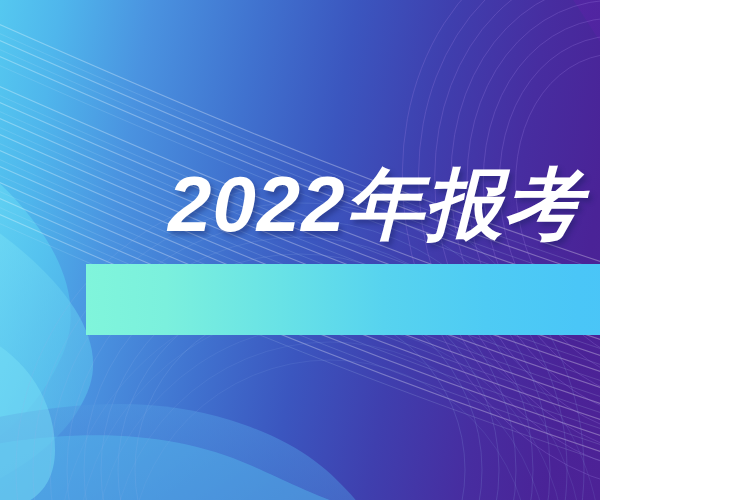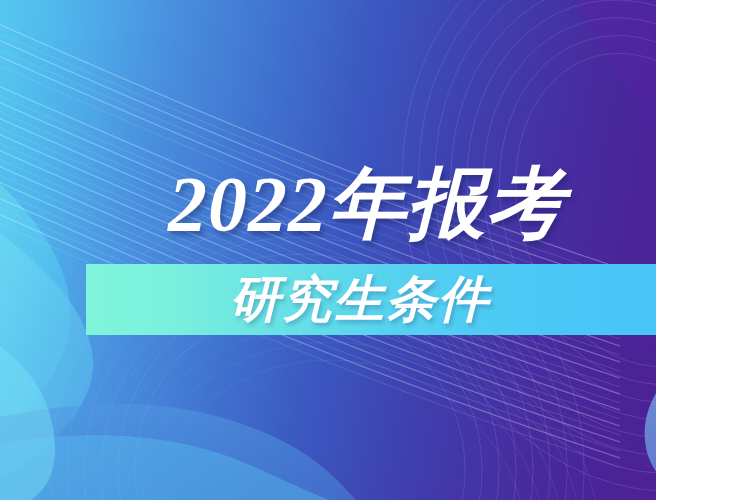--- a/index.html
+++ b/index.html
@@ -10,10 +10,10 @@
   }
   #banner {
     position: relative;
-    width: 656px;
+    width: 600px;
     height: 500px;
     overflow: hidden;
-    font-family: Liberation Serif, serif;
+    font-family: Liberation Sans, sans-serif;
     
     background: linear-gradient(100deg,
         #55c8f0 0%,

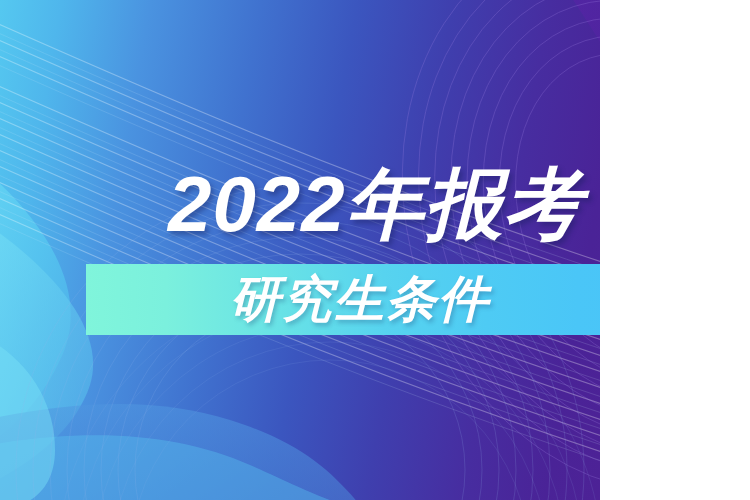--- a/index.html
+++ b/index.html
@@ -207,7 +207,6 @@
 
   <div class="subtitle-band"></div>
 
-  <div class="subtitle">研究生条件</div>
 
 </div>
 

